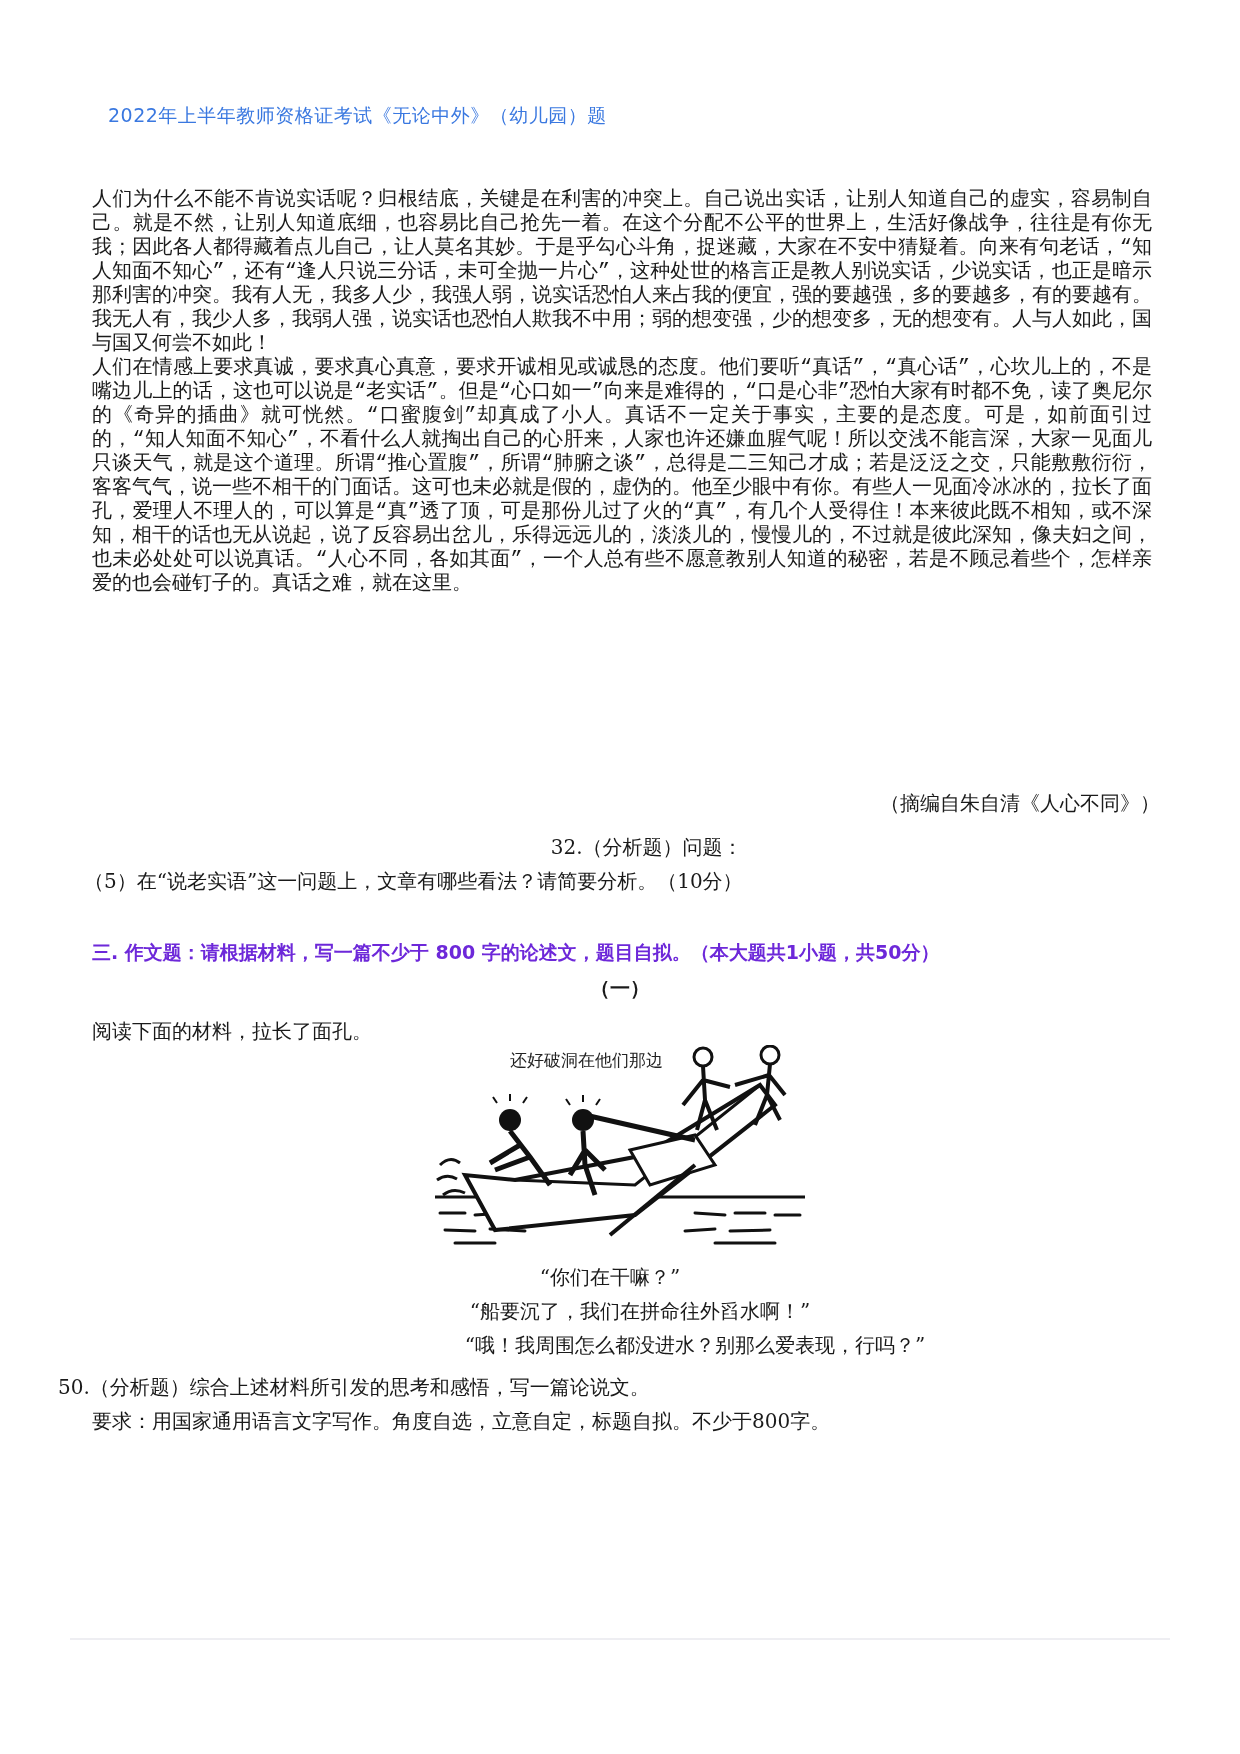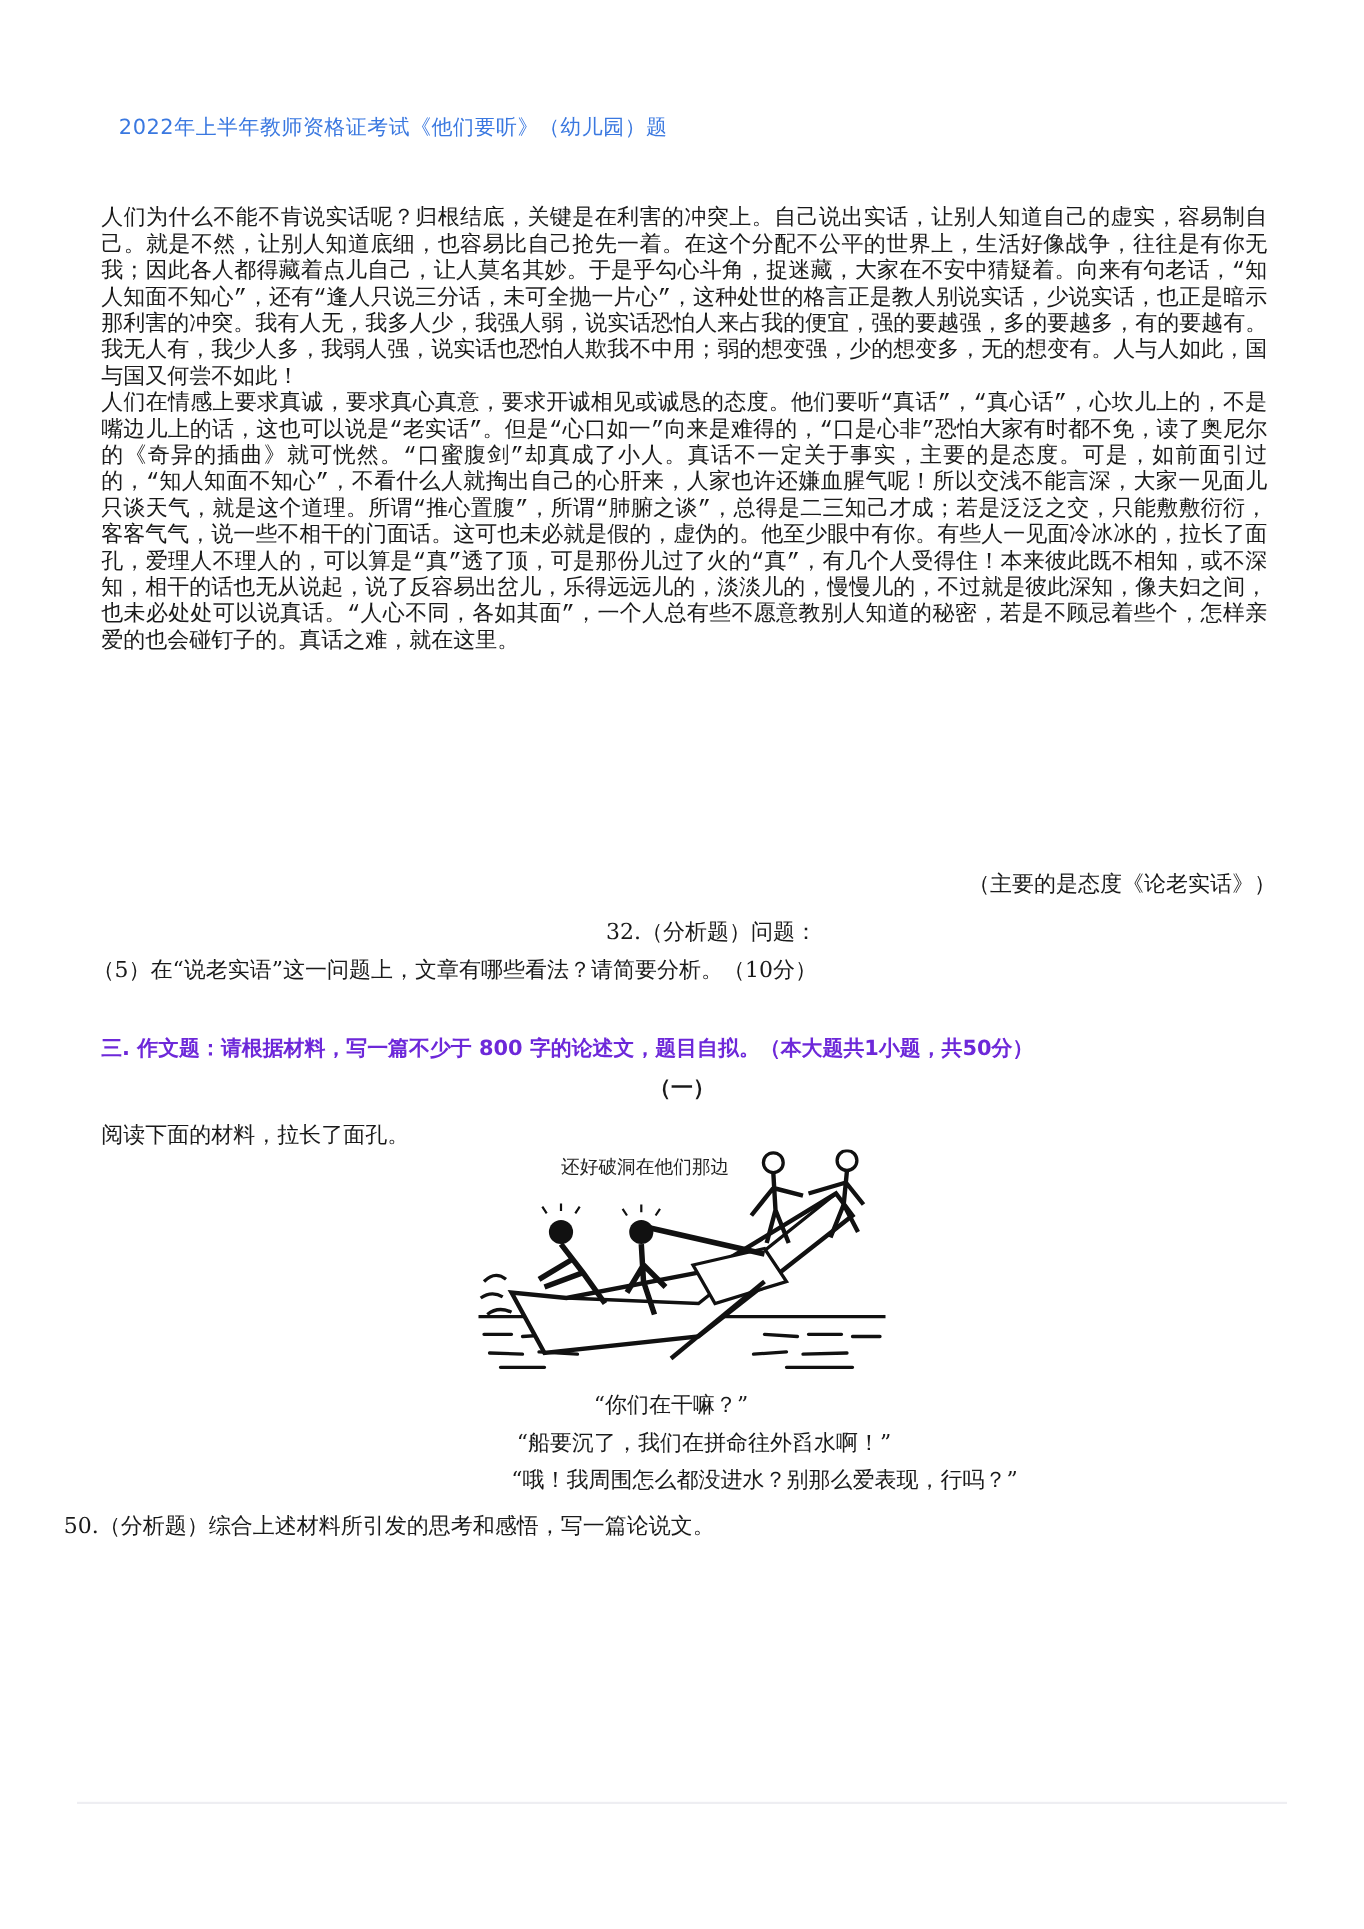--- a/index.html
+++ b/index.html
@@ -116,7 +116,7 @@
 </head>
 <body>
 
-<div class="page-header">2022年上半年教师资格证考试《他们要听》（幼儿园）题</div>
+<div class="page-header">2022年上半年教师资格证考试《无论中外》（幼儿园）题</div>
 
 <div class="passage">
   <p>人们为什么不能不肯说实话呢？归根结底，关键是在利害的冲突上。自己说出实话，让别人知道自己的虚实，容易制自己。就是不然，让别人知道底细，也容易比自己抢先一着。在这个分配不公平的世界上，生活好像战争，往往是有你无我；因此各人都得藏着点儿自己，让人莫名其妙。于是乎勾心斗角，捉迷藏，大家在不安中猜疑着。向来有句老话，“知人知面不知心”，还有“逢人只说三分话，未可全抛一片心”，这种处世的格言正是教人别说实话，少说实话，也正是暗示那利害的冲突。我有人无，我多人少，我强人弱，说实话恐怕人来占我的便宜，强的要越强，多的要越多，有的要越有。我无人有，我少人多，我弱人强，说实话也恐怕人欺我不中用；弱的想变强，少的想变多，无的想变有。人与人如此，国与国又何尝不如此！</p>

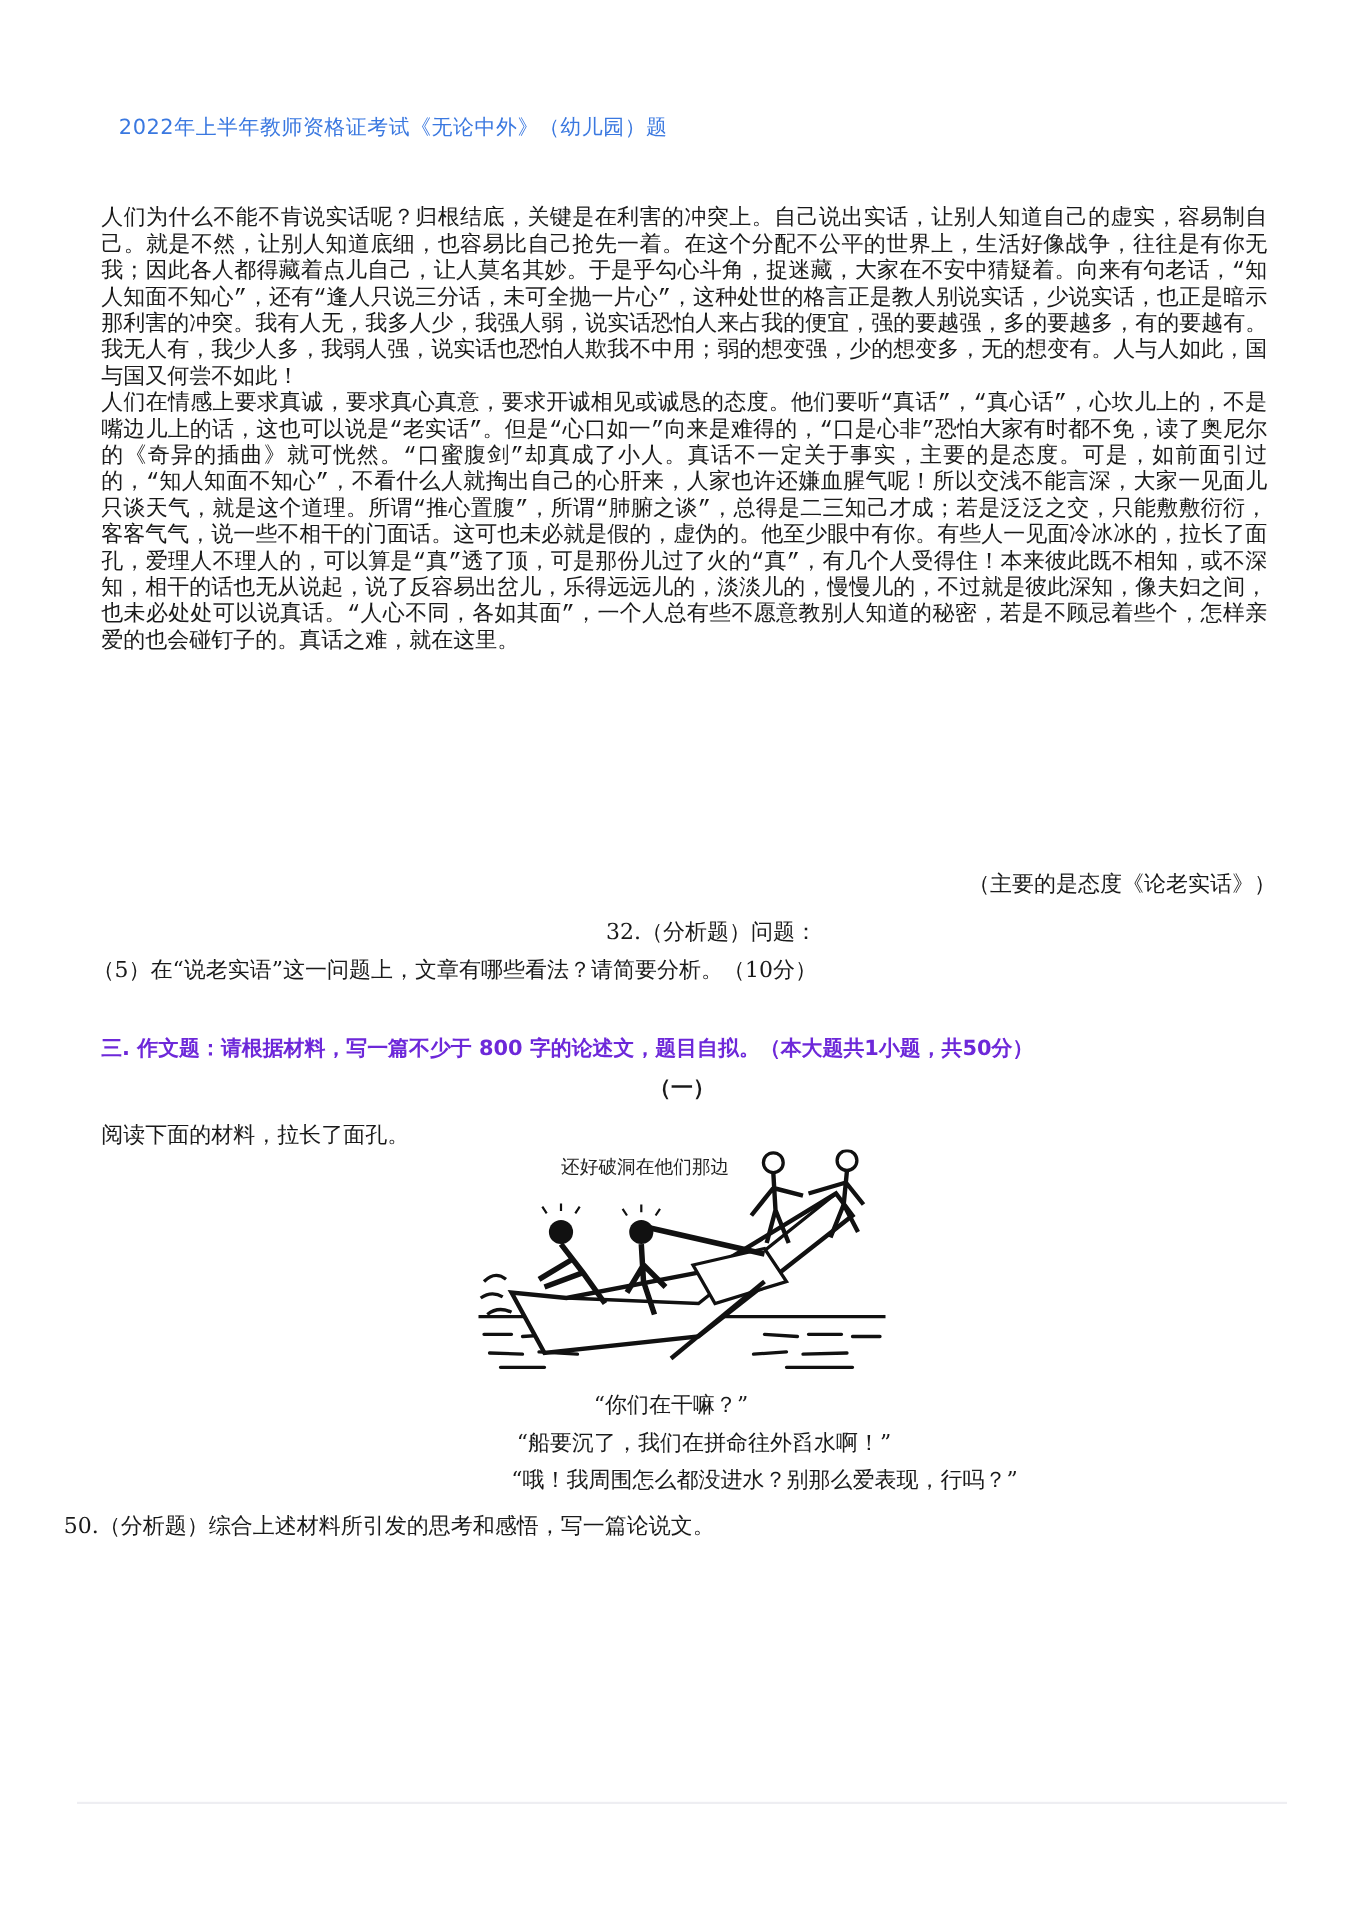--- a/index.html
+++ b/index.html
@@ -123,7 +123,7 @@
   <p>人们在情感上要求真诚，要求真心真意，要求开诚相见或诚恳的态度。他们要听“真话”，“真心话”，心坎儿上的，不是嘴边儿上的话，这也可以说是“老实话”。但是“心口如一”向来是难得的，“口是心非”恐怕大家有时都不免，读了奥尼尔的《奇异的插曲》就可恍然。“口蜜腹剑”却真成了小人。真话不一定关于事实，主要的是态度。可是，如前面引过的，“知人知面不知心”，不看什么人就掏出自己的心肝来，人家也许还嫌血腥气呢！所以交浅不能言深，大家一见面儿只谈天气，就是这个道理。所谓“推心置腹”，所谓“肺腑之谈”，总得是二三知己才成；若是泛泛之交，只能敷敷衍衍，客客气气，说一些不相干的门面话。这可也未必就是假的，虚伪的。他至少眼中有你。有些人一见面冷冰冰的，拉长了面孔，爱理人不理人的，可以算是“真”透了顶，可是那份儿过了火的“真”，有几个人受得住！本来彼此既不相知，或不深知，相干的话也无从说起，说了反容易出岔儿，乐得远远儿的，淡淡儿的，慢慢儿的，不过就是彼此深知，像夫妇之间，也未必处处可以说真话。“人心不同，各如其面”，一个人总有些不愿意教别人知道的秘密，若是不顾忌着些个，怎样亲爱的也会碰钉子的。真话之难，就在这里。</p>
 </div>
 
-<div class="source">（主要的是态度《论老实话》）</div>
+<div class="source">（摘编自朱自清《人心不同》）</div>
 
 <div class="question q32">
   <div>32.（分析题）问题：</div>

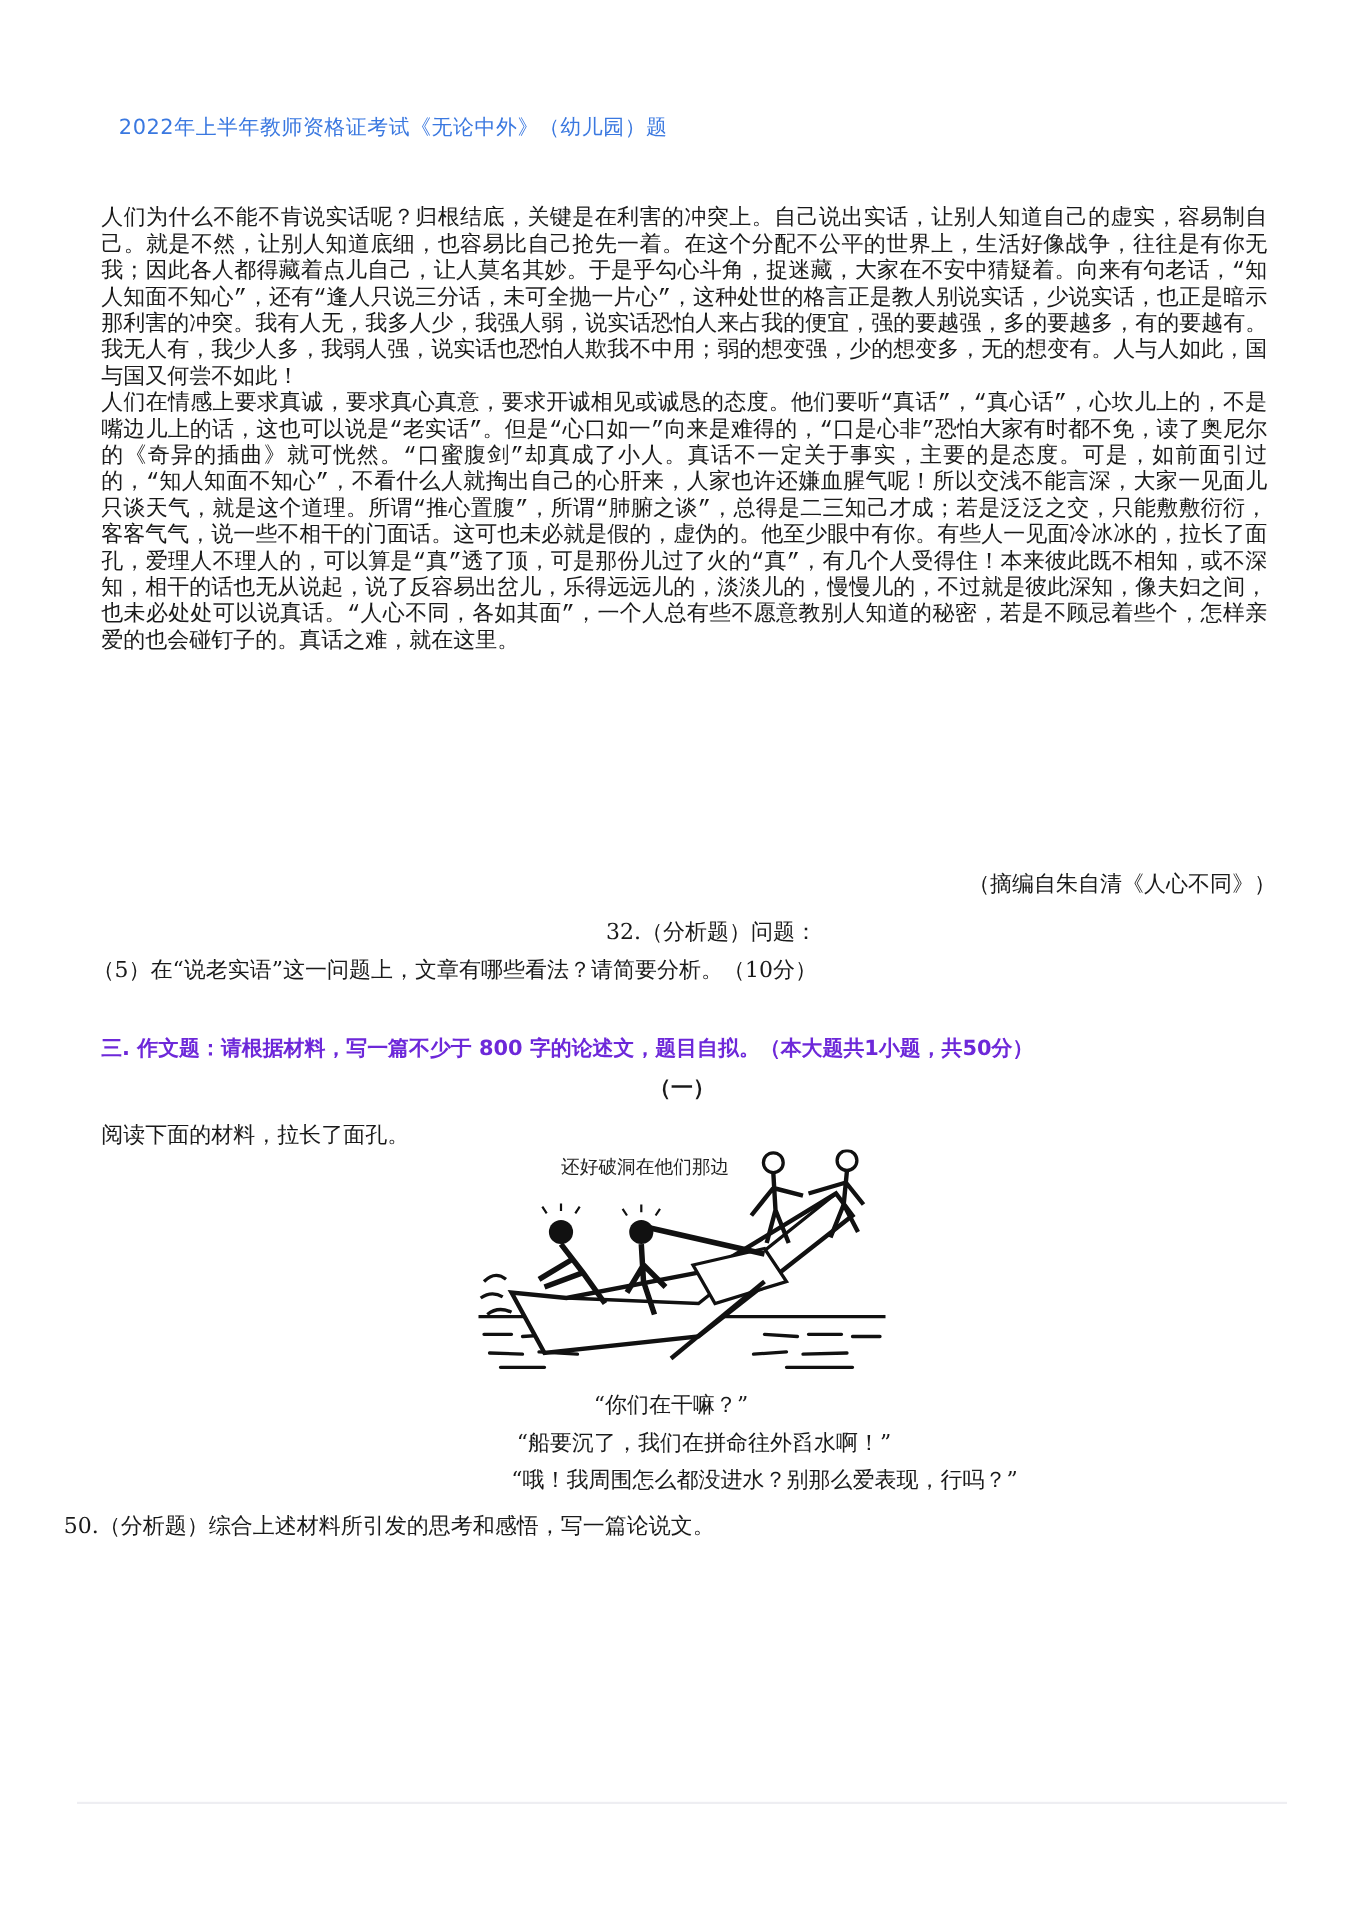--- a/index.html
+++ b/index.html
@@ -183,6 +183,7 @@
 
 <div class="question q33">
   <div>50.（分析题）综合上述材料所引发的思考和感悟，写一篇论说文。</div>
+  <div class="req">要求：用国家通用语言文字写作。角度自选，立意自定，标题自拟。不少于800字。</div>
 </div>
 
 <div class="footer-rule"></div>

